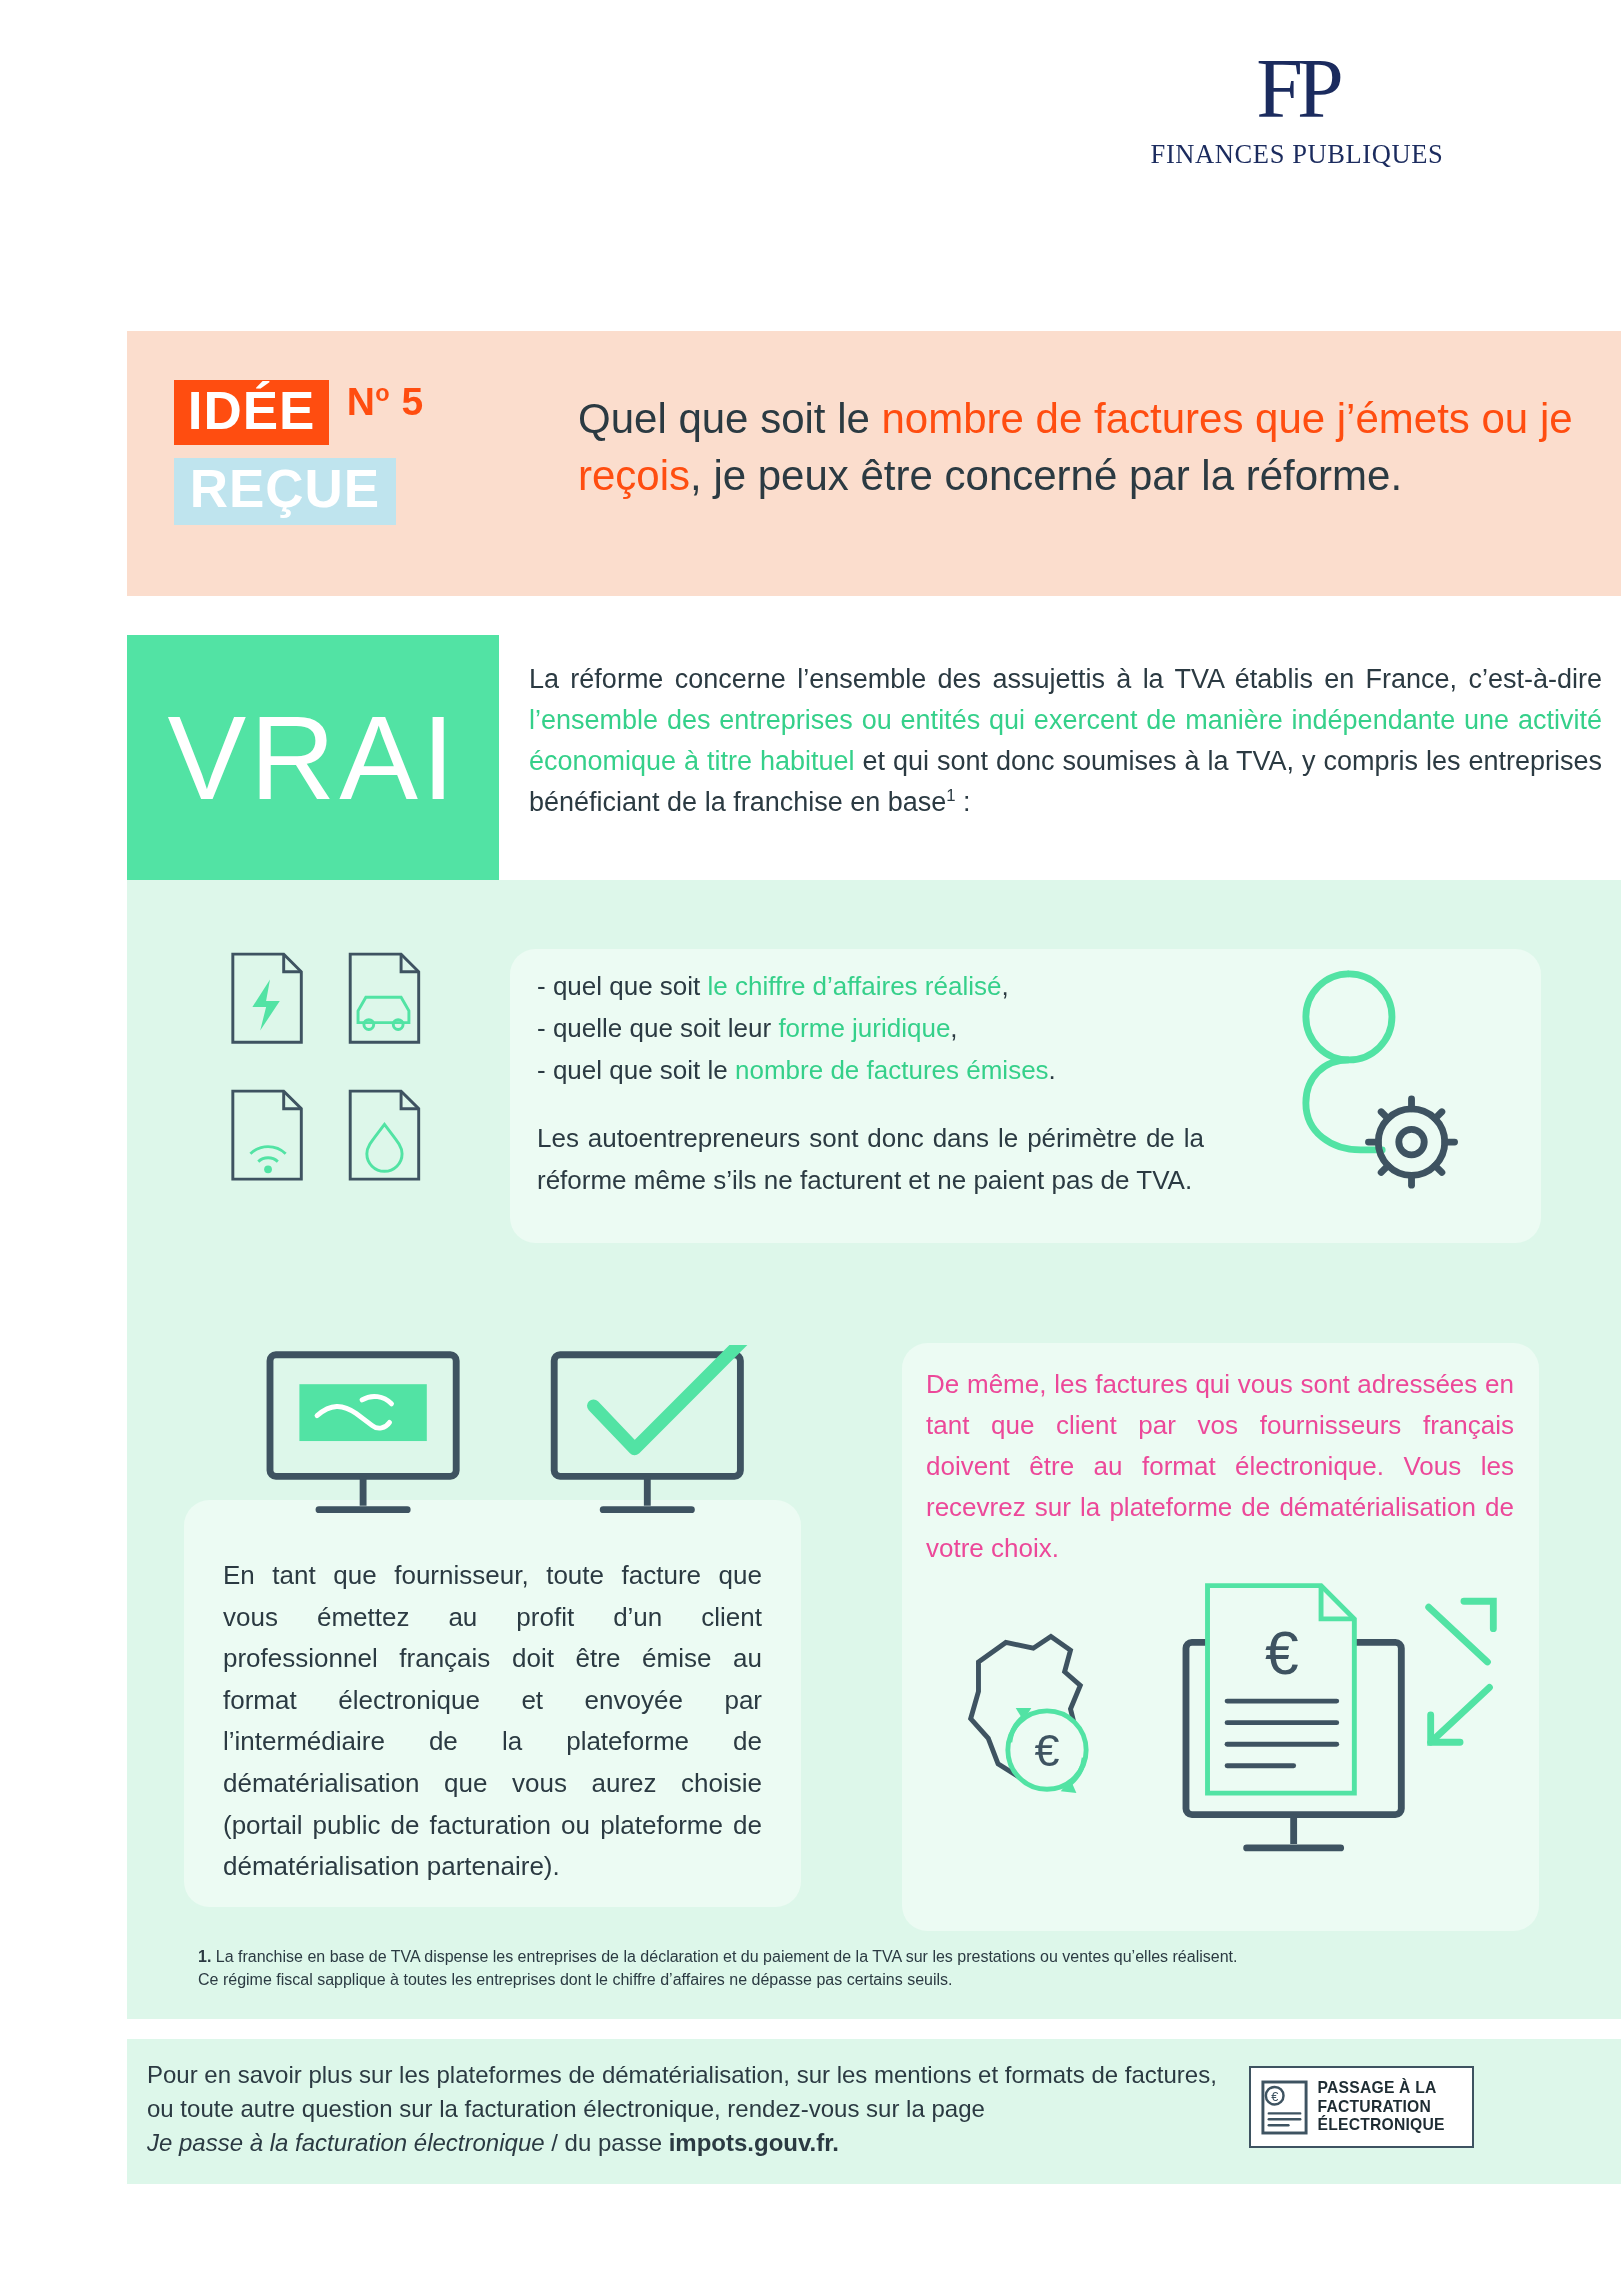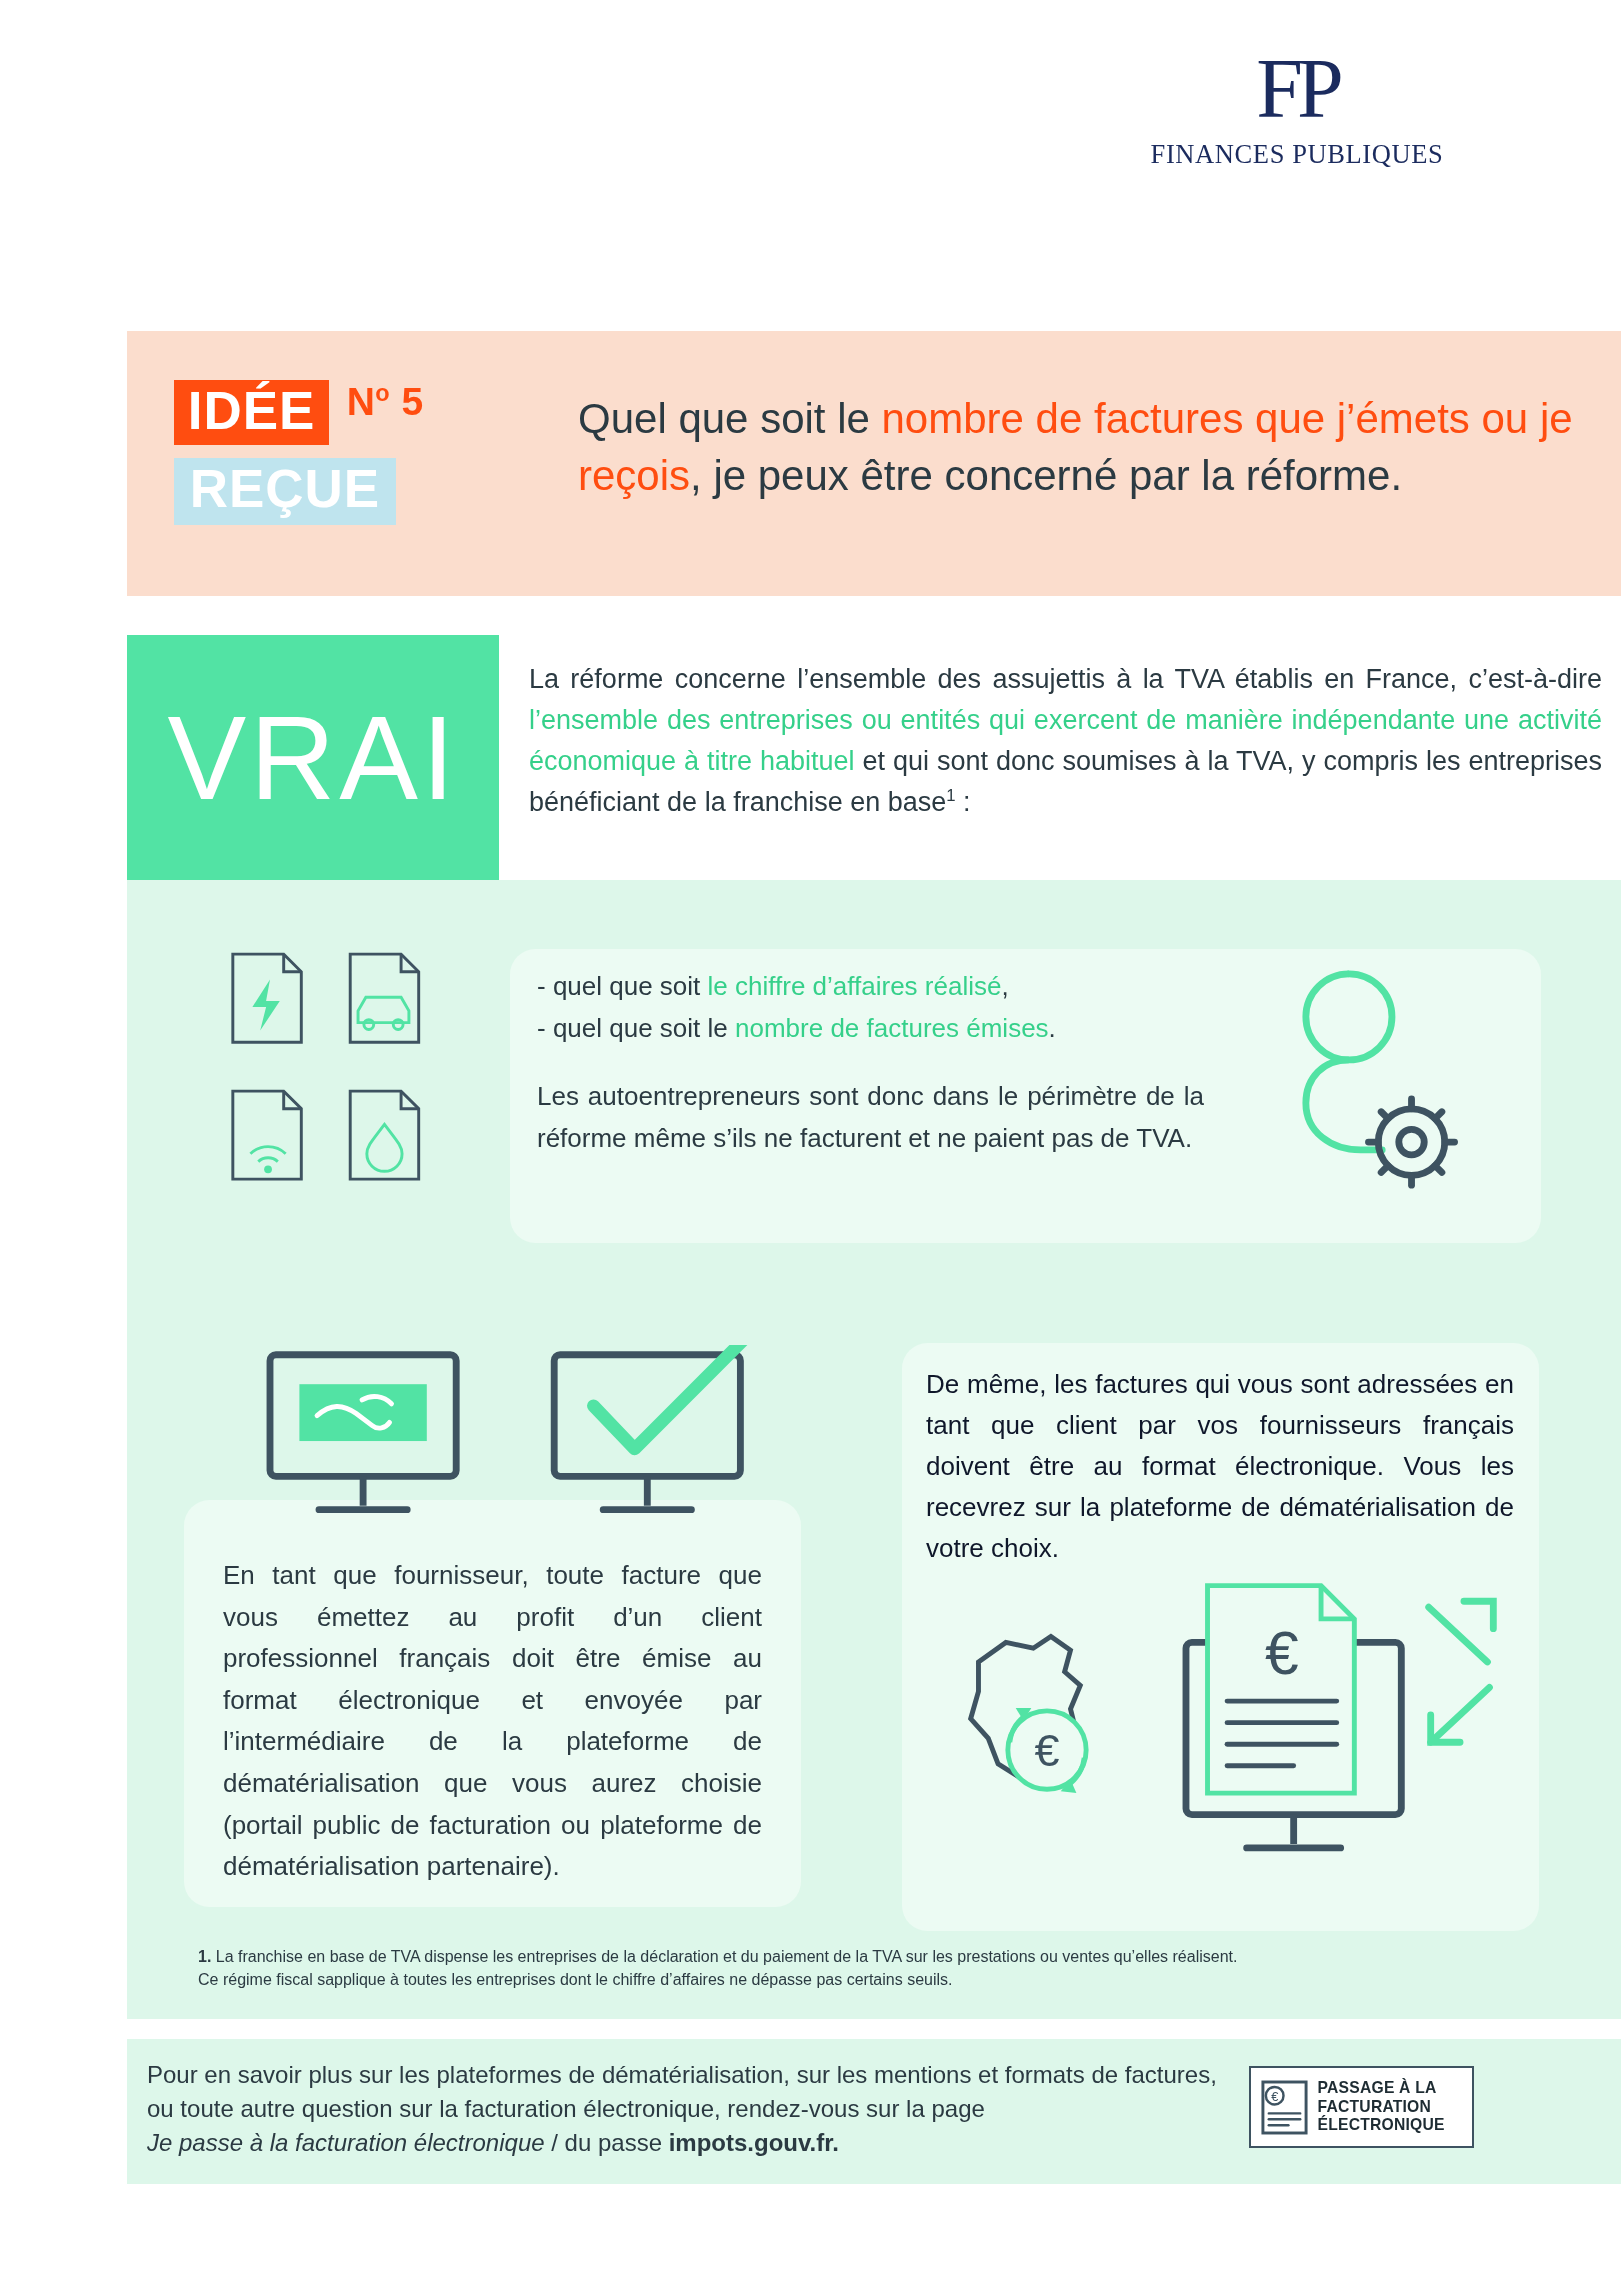--- a/index.html
+++ b/index.html
@@ -384,6 +384,9 @@
   <div class="card1-text">
     <div>
       <span>- quel que soit </span><span class="green">le chiffre d’affaires réalisé</span><span>,</span>
+    </div>
+    <div>
+      <span>- quelle que soit leur </span><span class="green">forme juridique</span><span>,</span>
     </div>
     <div>
       <span>-  quel que soit le </span><span class="green">nombre de factures émises</span><span>.</span>

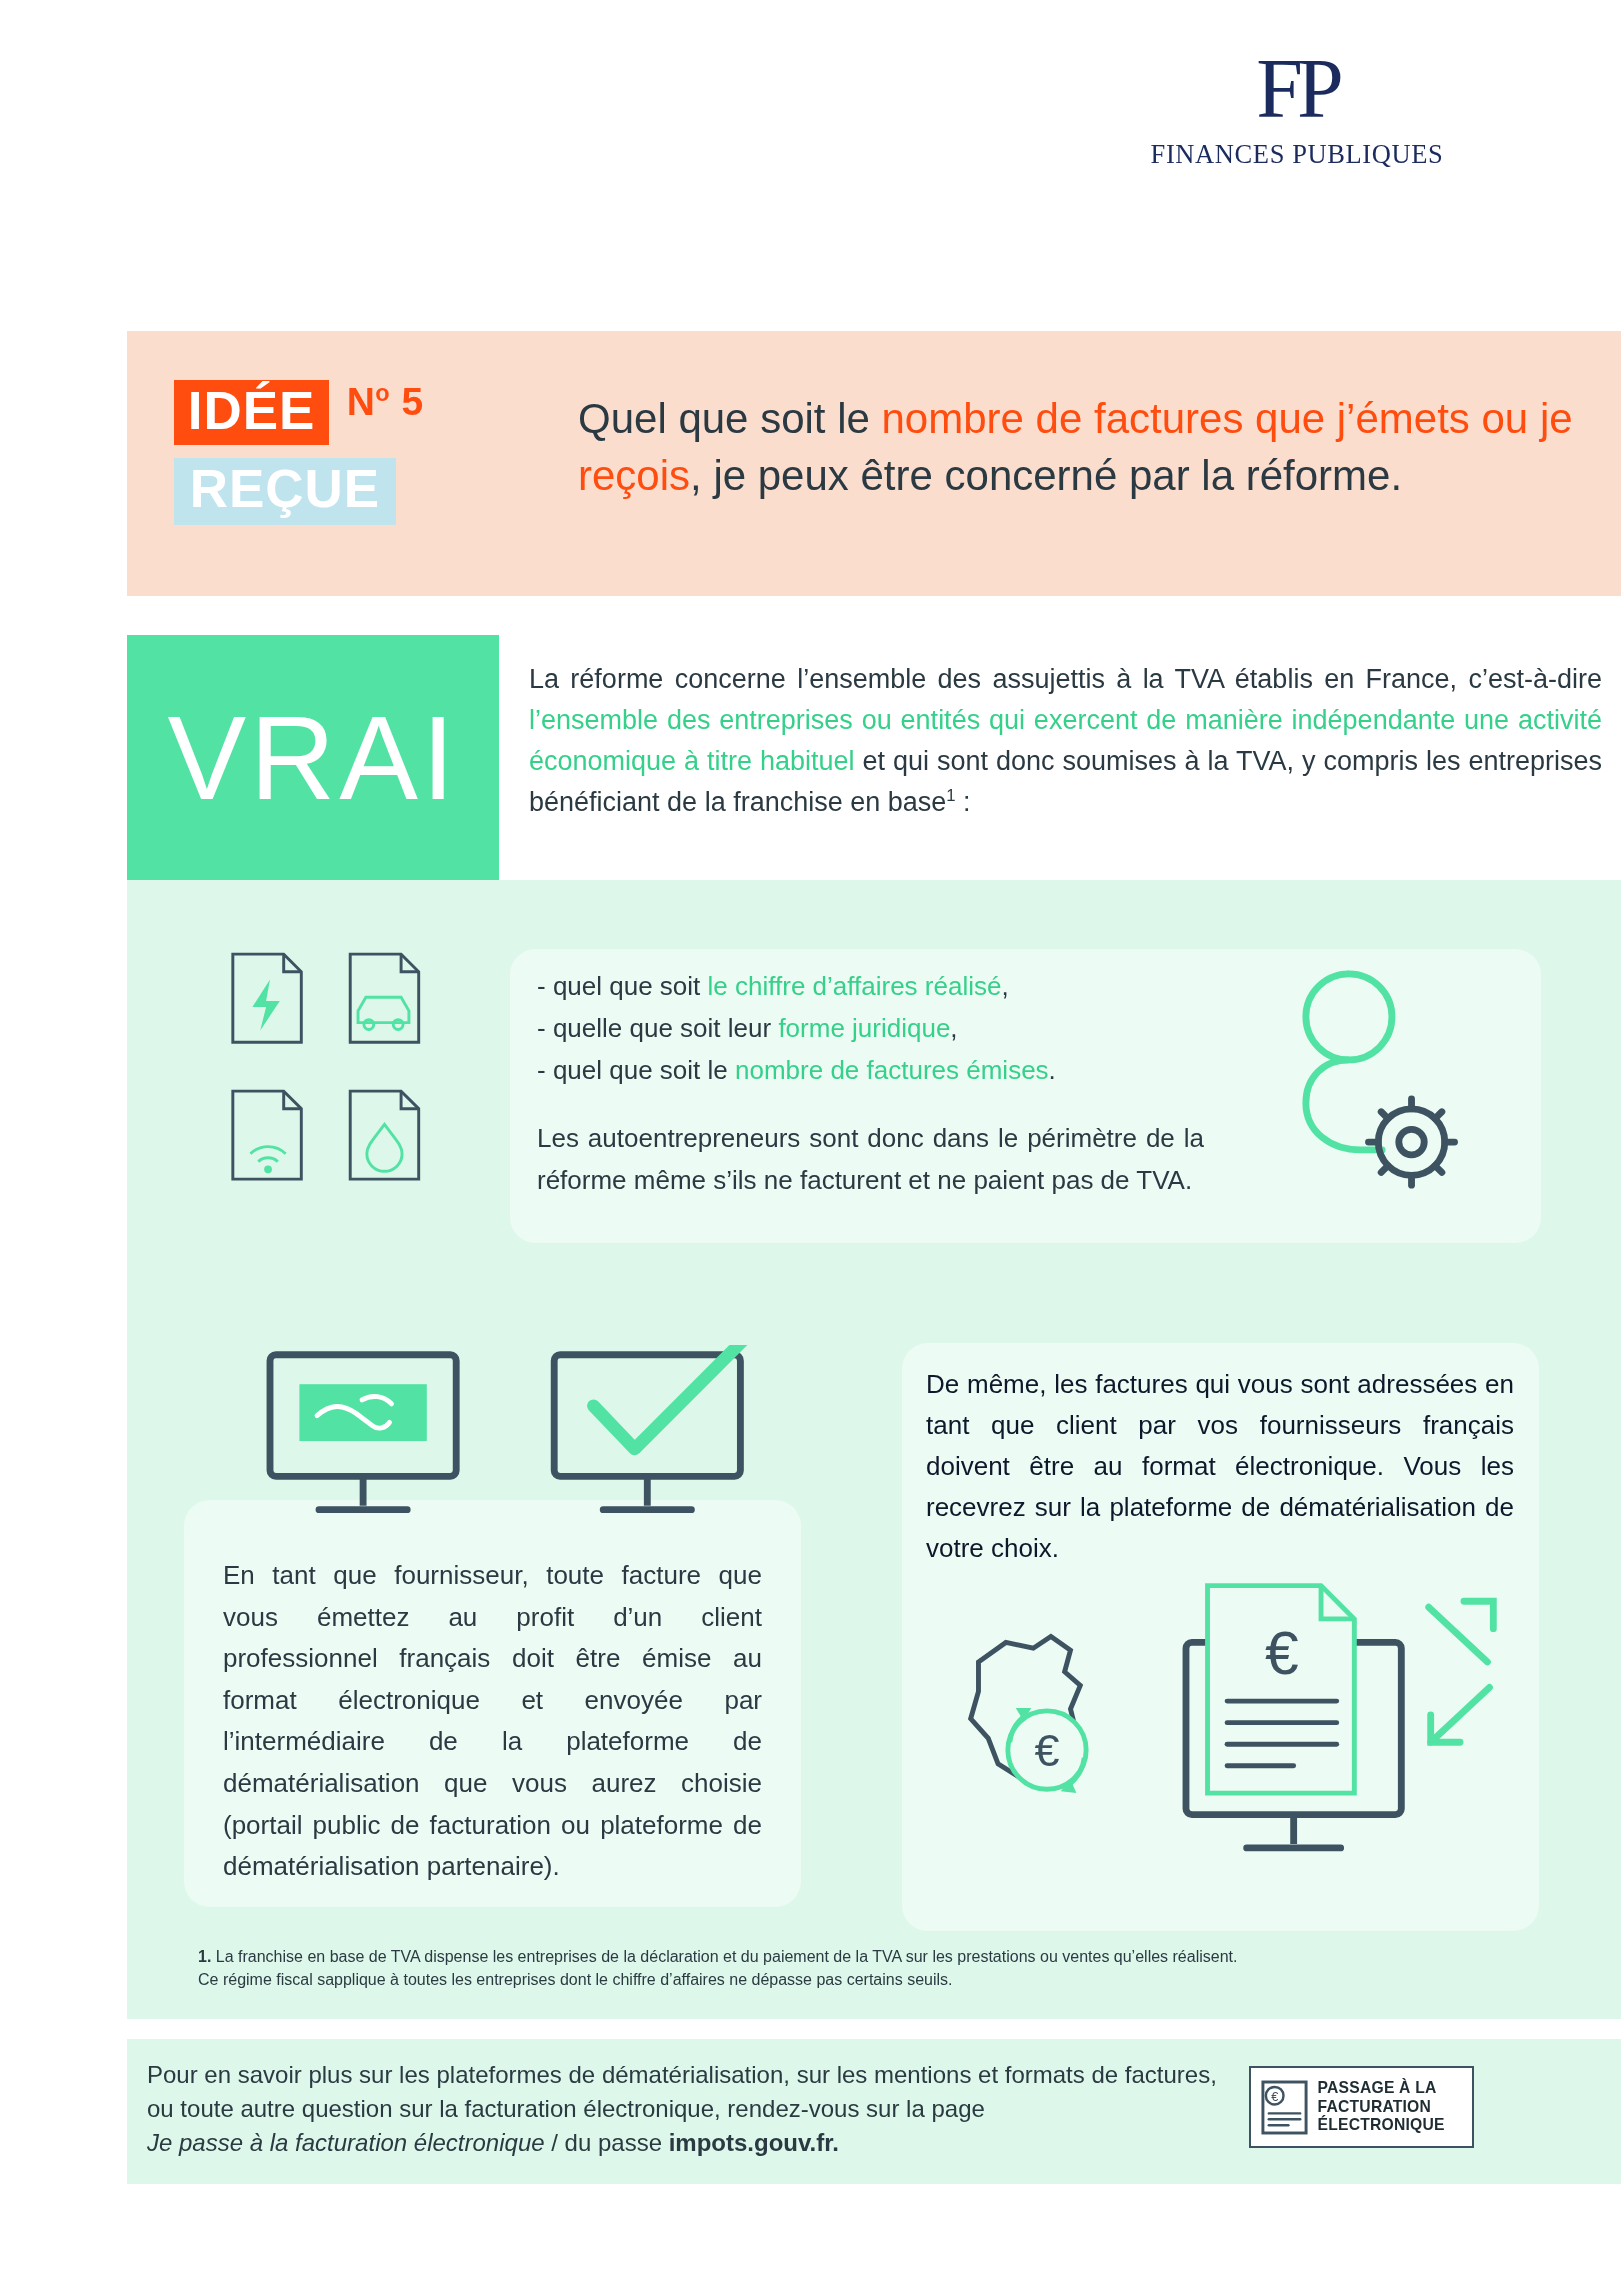--- a/index.html
+++ b/index.html
@@ -247,7 +247,7 @@
     width: 588px;
     font-size: 26px;
     line-height: 1.58;
-    color: #0f172a;
+    color: #ec4899;
     text-align: justify;
   }
   .monitors {

